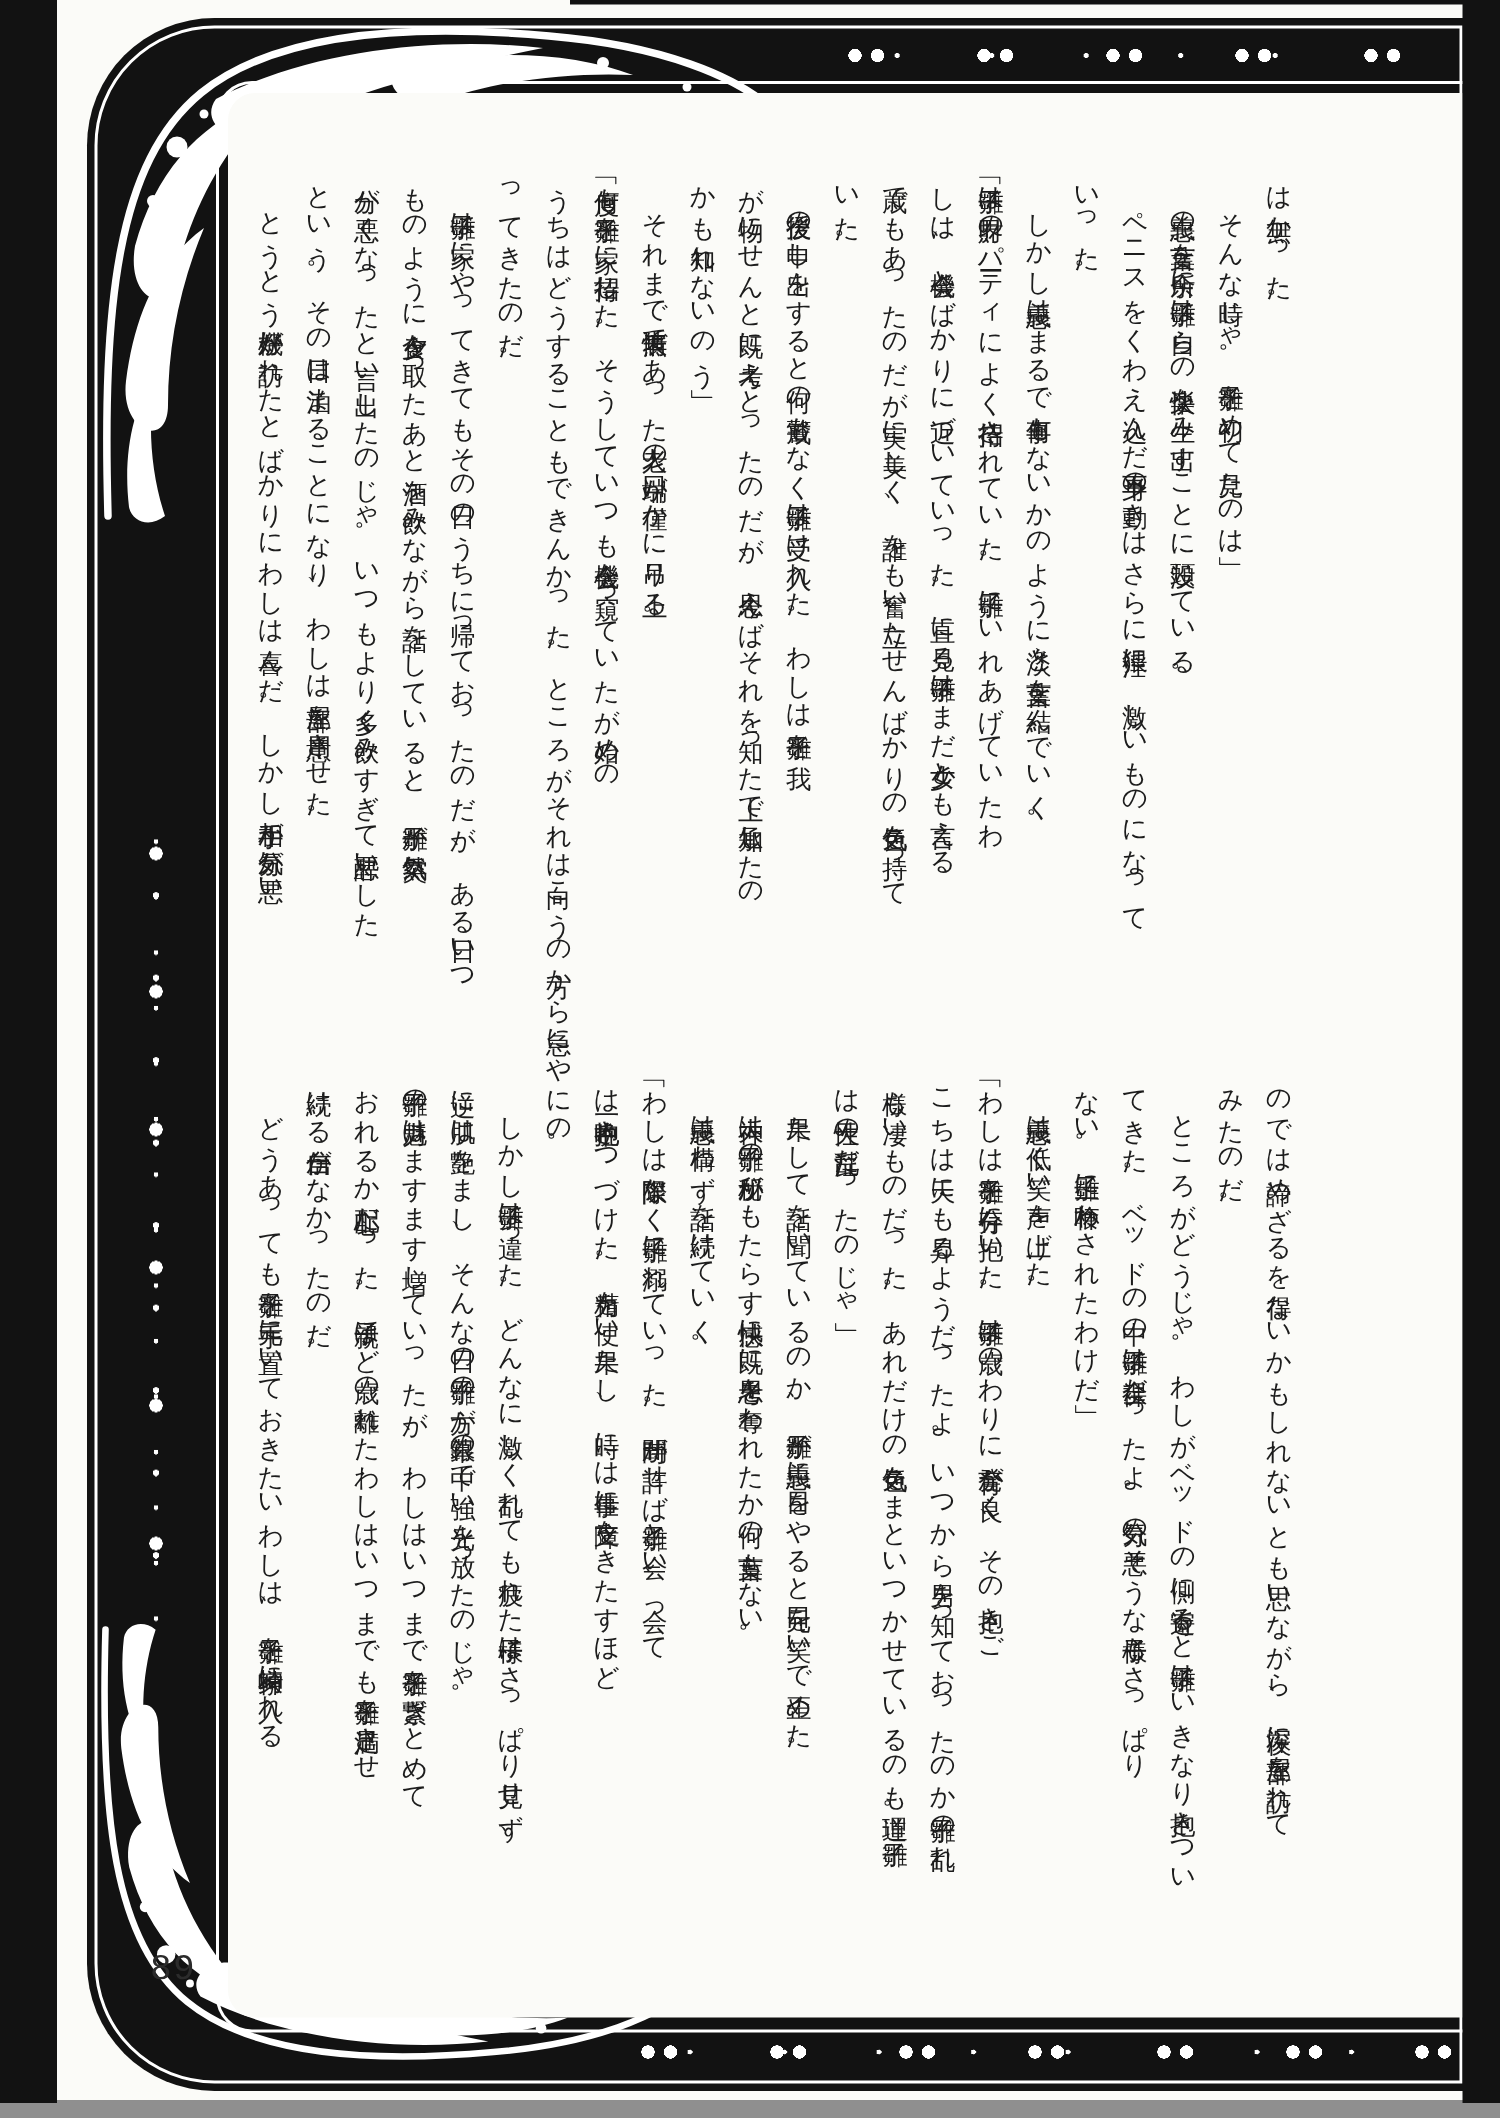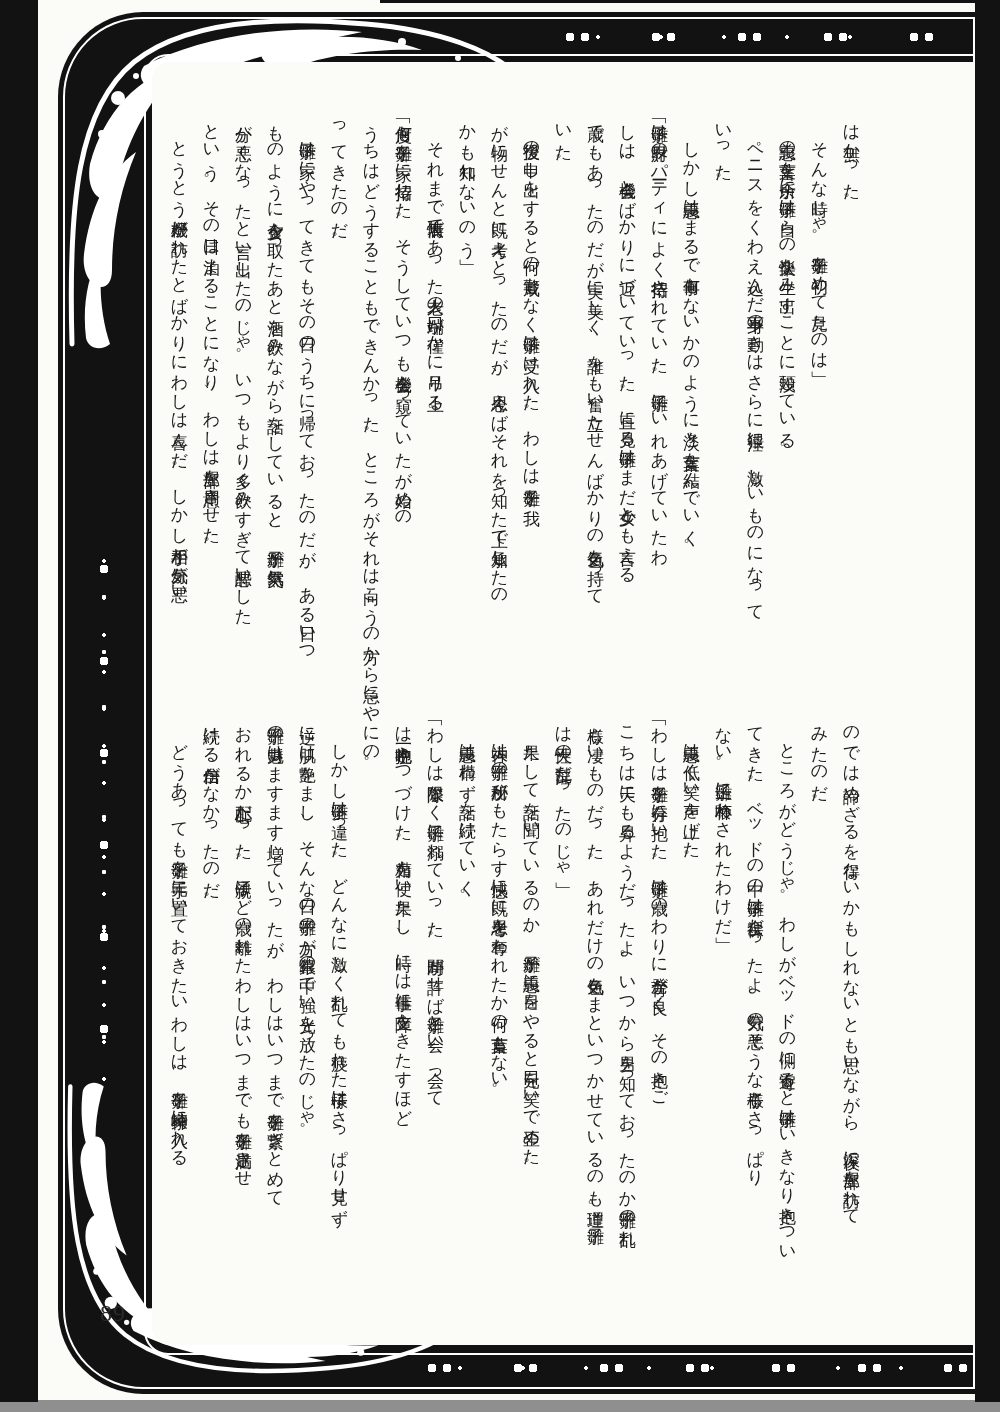--- a/index.html
+++ b/index.html
@@ -81,7 +81,7 @@
 
   .page-number{
     position:absolute;left:100px;top:1300px;
-    font-family:Liberation Serif, serif;
+    font-family:Liberation Mono, monospace;
     font-size:24px;color:#2b2b2b;letter-spacing:1px;
   }
 </style>

